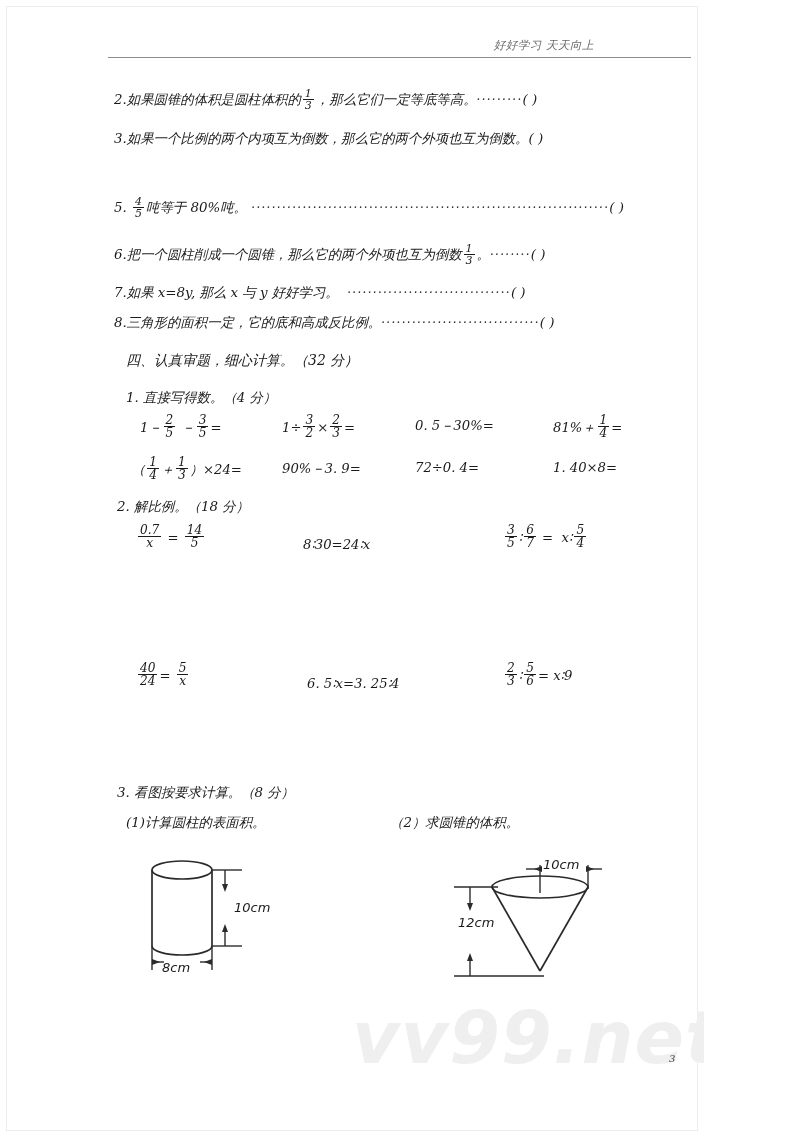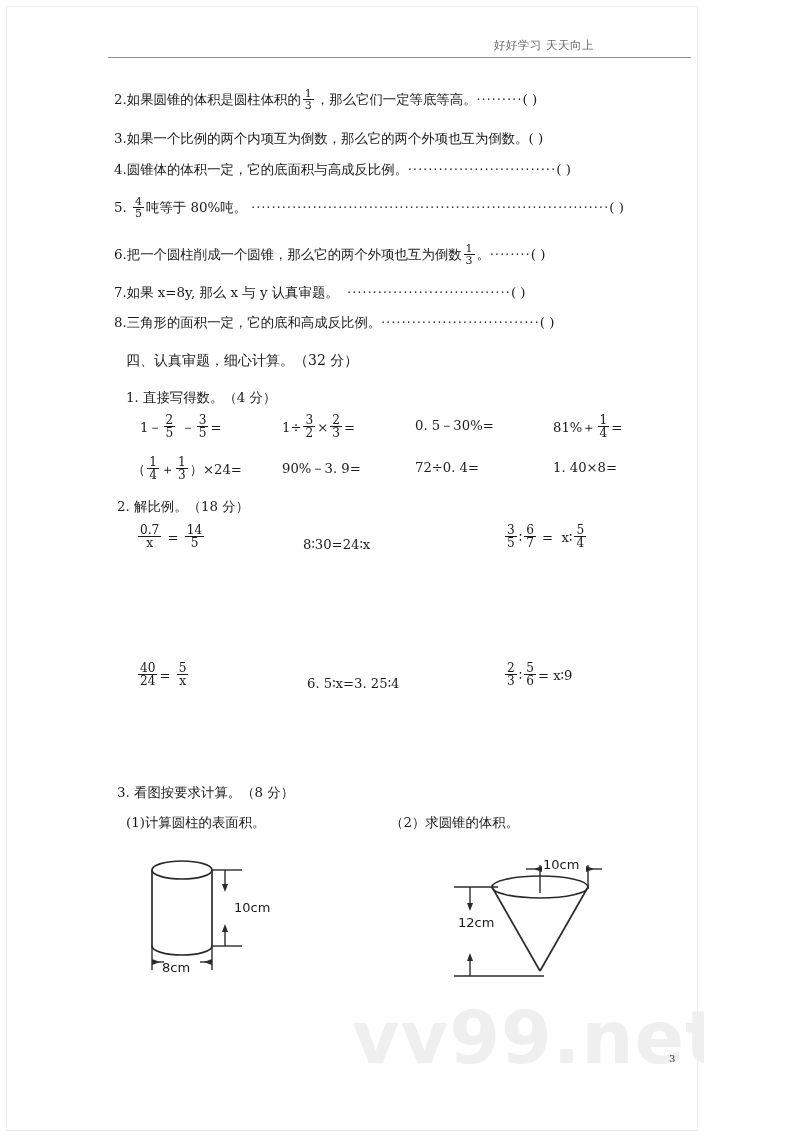--- a/index.html
+++ b/index.html
@@ -18,6 +18,7 @@
     background: #ffffff;
     overflow: hidden;
     box-sizing: border-box;
+    font-style: italic;
   }
   #page-frame {
     position: absolute;

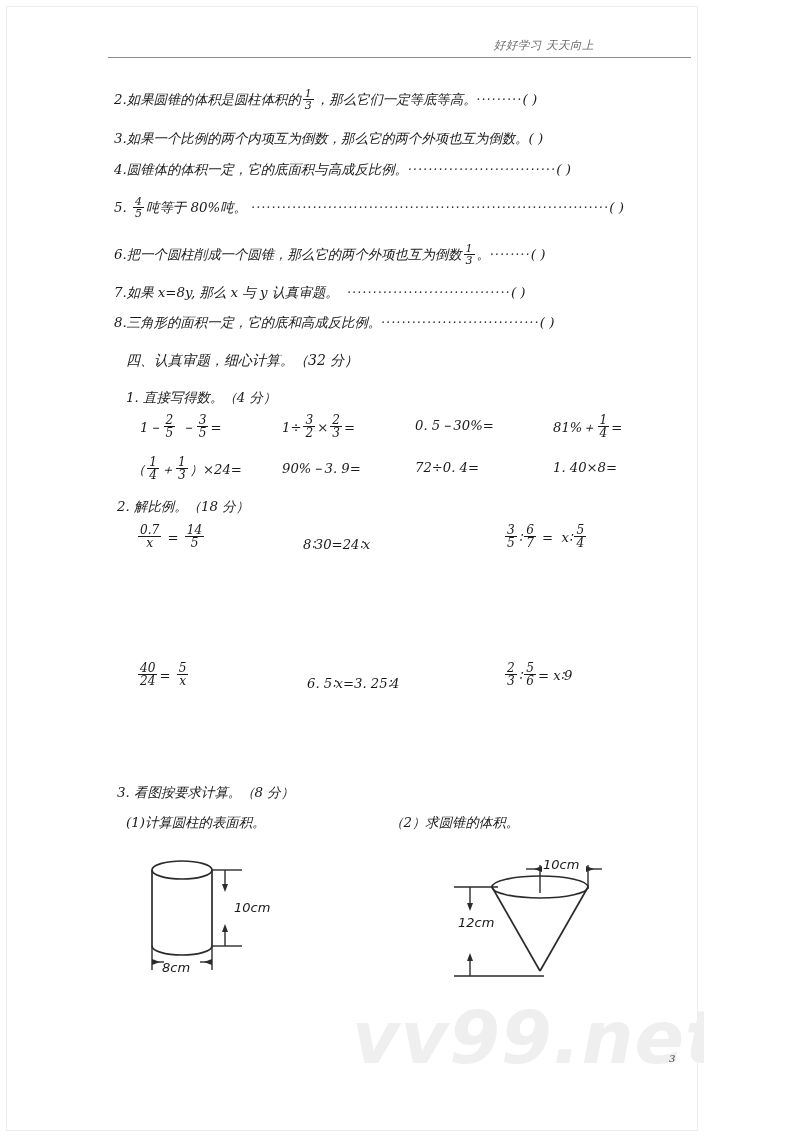--- a/index.html
+++ b/index.html
@@ -143,9 +143,6 @@
     <span>3.</span><span>如果一个比例的两个内项互为倒数，那么它的两个外项也互为倒数。</span><span class="paren">(  )</span>
   </div>
 
-  <div class="line" style="left:114px; top:163px;">
-    <span>4.</span><span>圆锥体的体积一定，它的底面积与高成反比例。</span><span class="leader">·····························</span><span class="paren">(  )</span>
-  </div>
 
   <div class="line" style="left:114px; top:196px;">
     <span>5.</span>&nbsp;<span class="frac sm"><span class="num">4</span><span class="den">5</span></span><span>吨等于 80%吨。</span>&nbsp;<span class="leader">······································································</span><span class="paren">(  )</span>

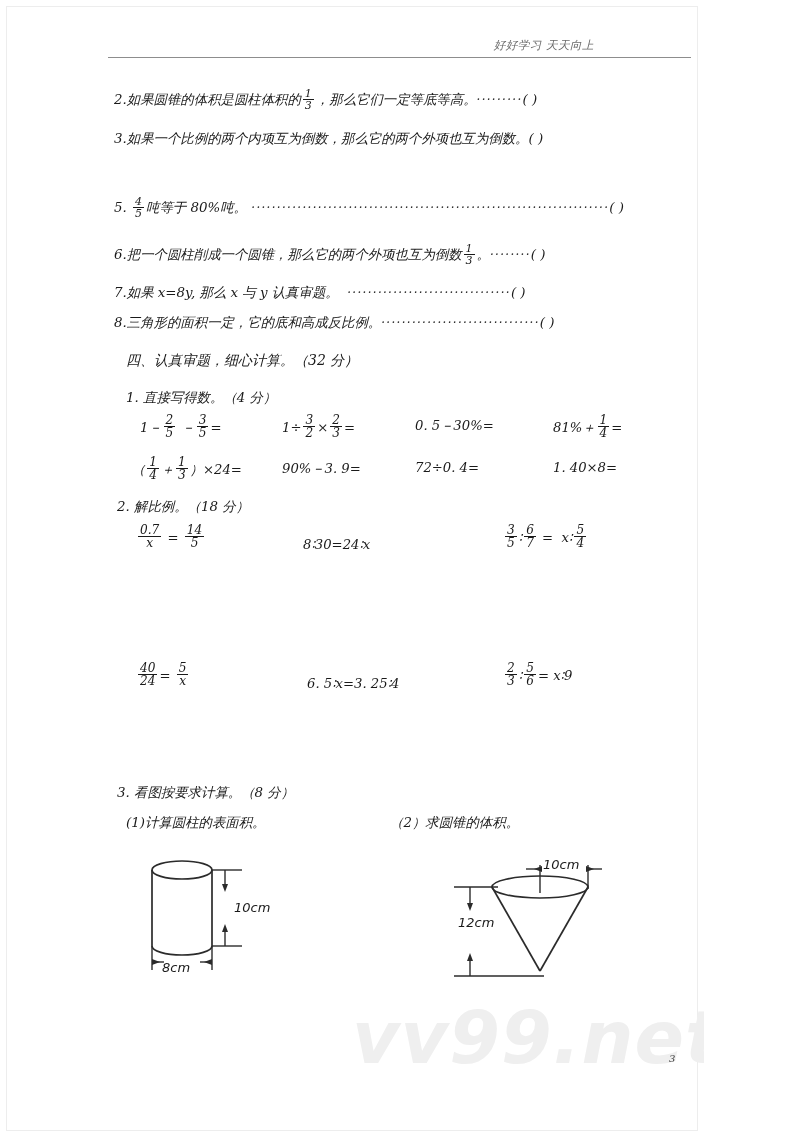--- a/index.html
+++ b/index.html
@@ -153,7 +153,7 @@
   </div>
 
   <div class="line" style="left:114px; top:286px;">
-    <span>7.</span><span>如果 x=8y, 那么 x 与 y 认真审题。</span>&nbsp;&nbsp;<span class="leader">································</span><span class="paren">(  )</span>
+    <span>7.</span><span>如果 x=8y, 那么 x 与 y 好好学习。</span>&nbsp;&nbsp;<span class="leader">································</span><span class="paren">(  )</span>
   </div>
 
   <div class="line" style="left:114px; top:316px;">

